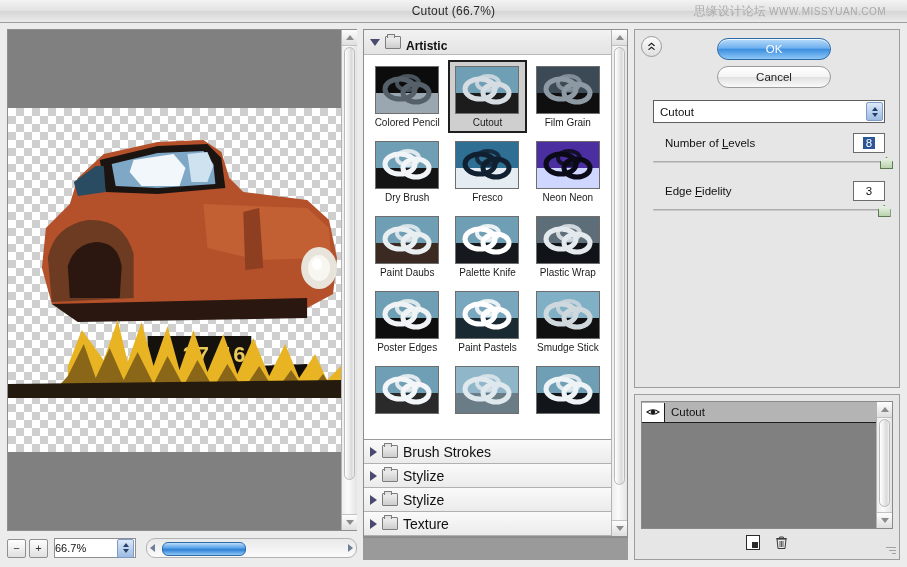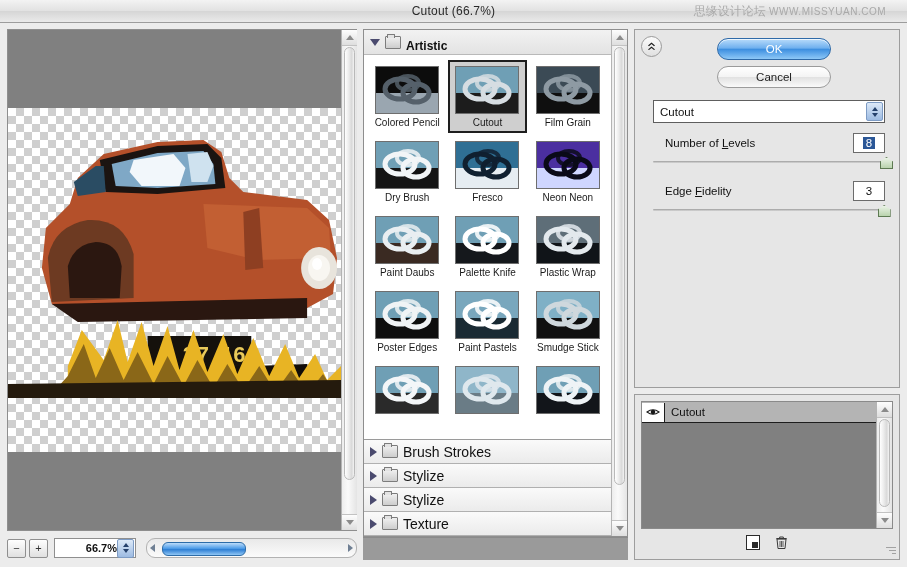--- a/index.html
+++ b/index.html
@@ -80,7 +80,7 @@
     width:80px;height:18px;border:1px solid #8f8f8f;background:#fff;
     display:flex;align-items:center;margin-left:3px;
   }
-  .zoomfield .zv{flex:1;text-align:right;font-size:11px;font-weight:bold;}
+  .zoomfield .zv{flex:1;text-align:left;font-size:11px;}
   .stepper{
     width:15px;height:17px;margin-right:1px;border:1px solid #7d9bc4;border-radius:2px;
     background:linear-gradient(to bottom,#dce9f8,#9dbbe2);

